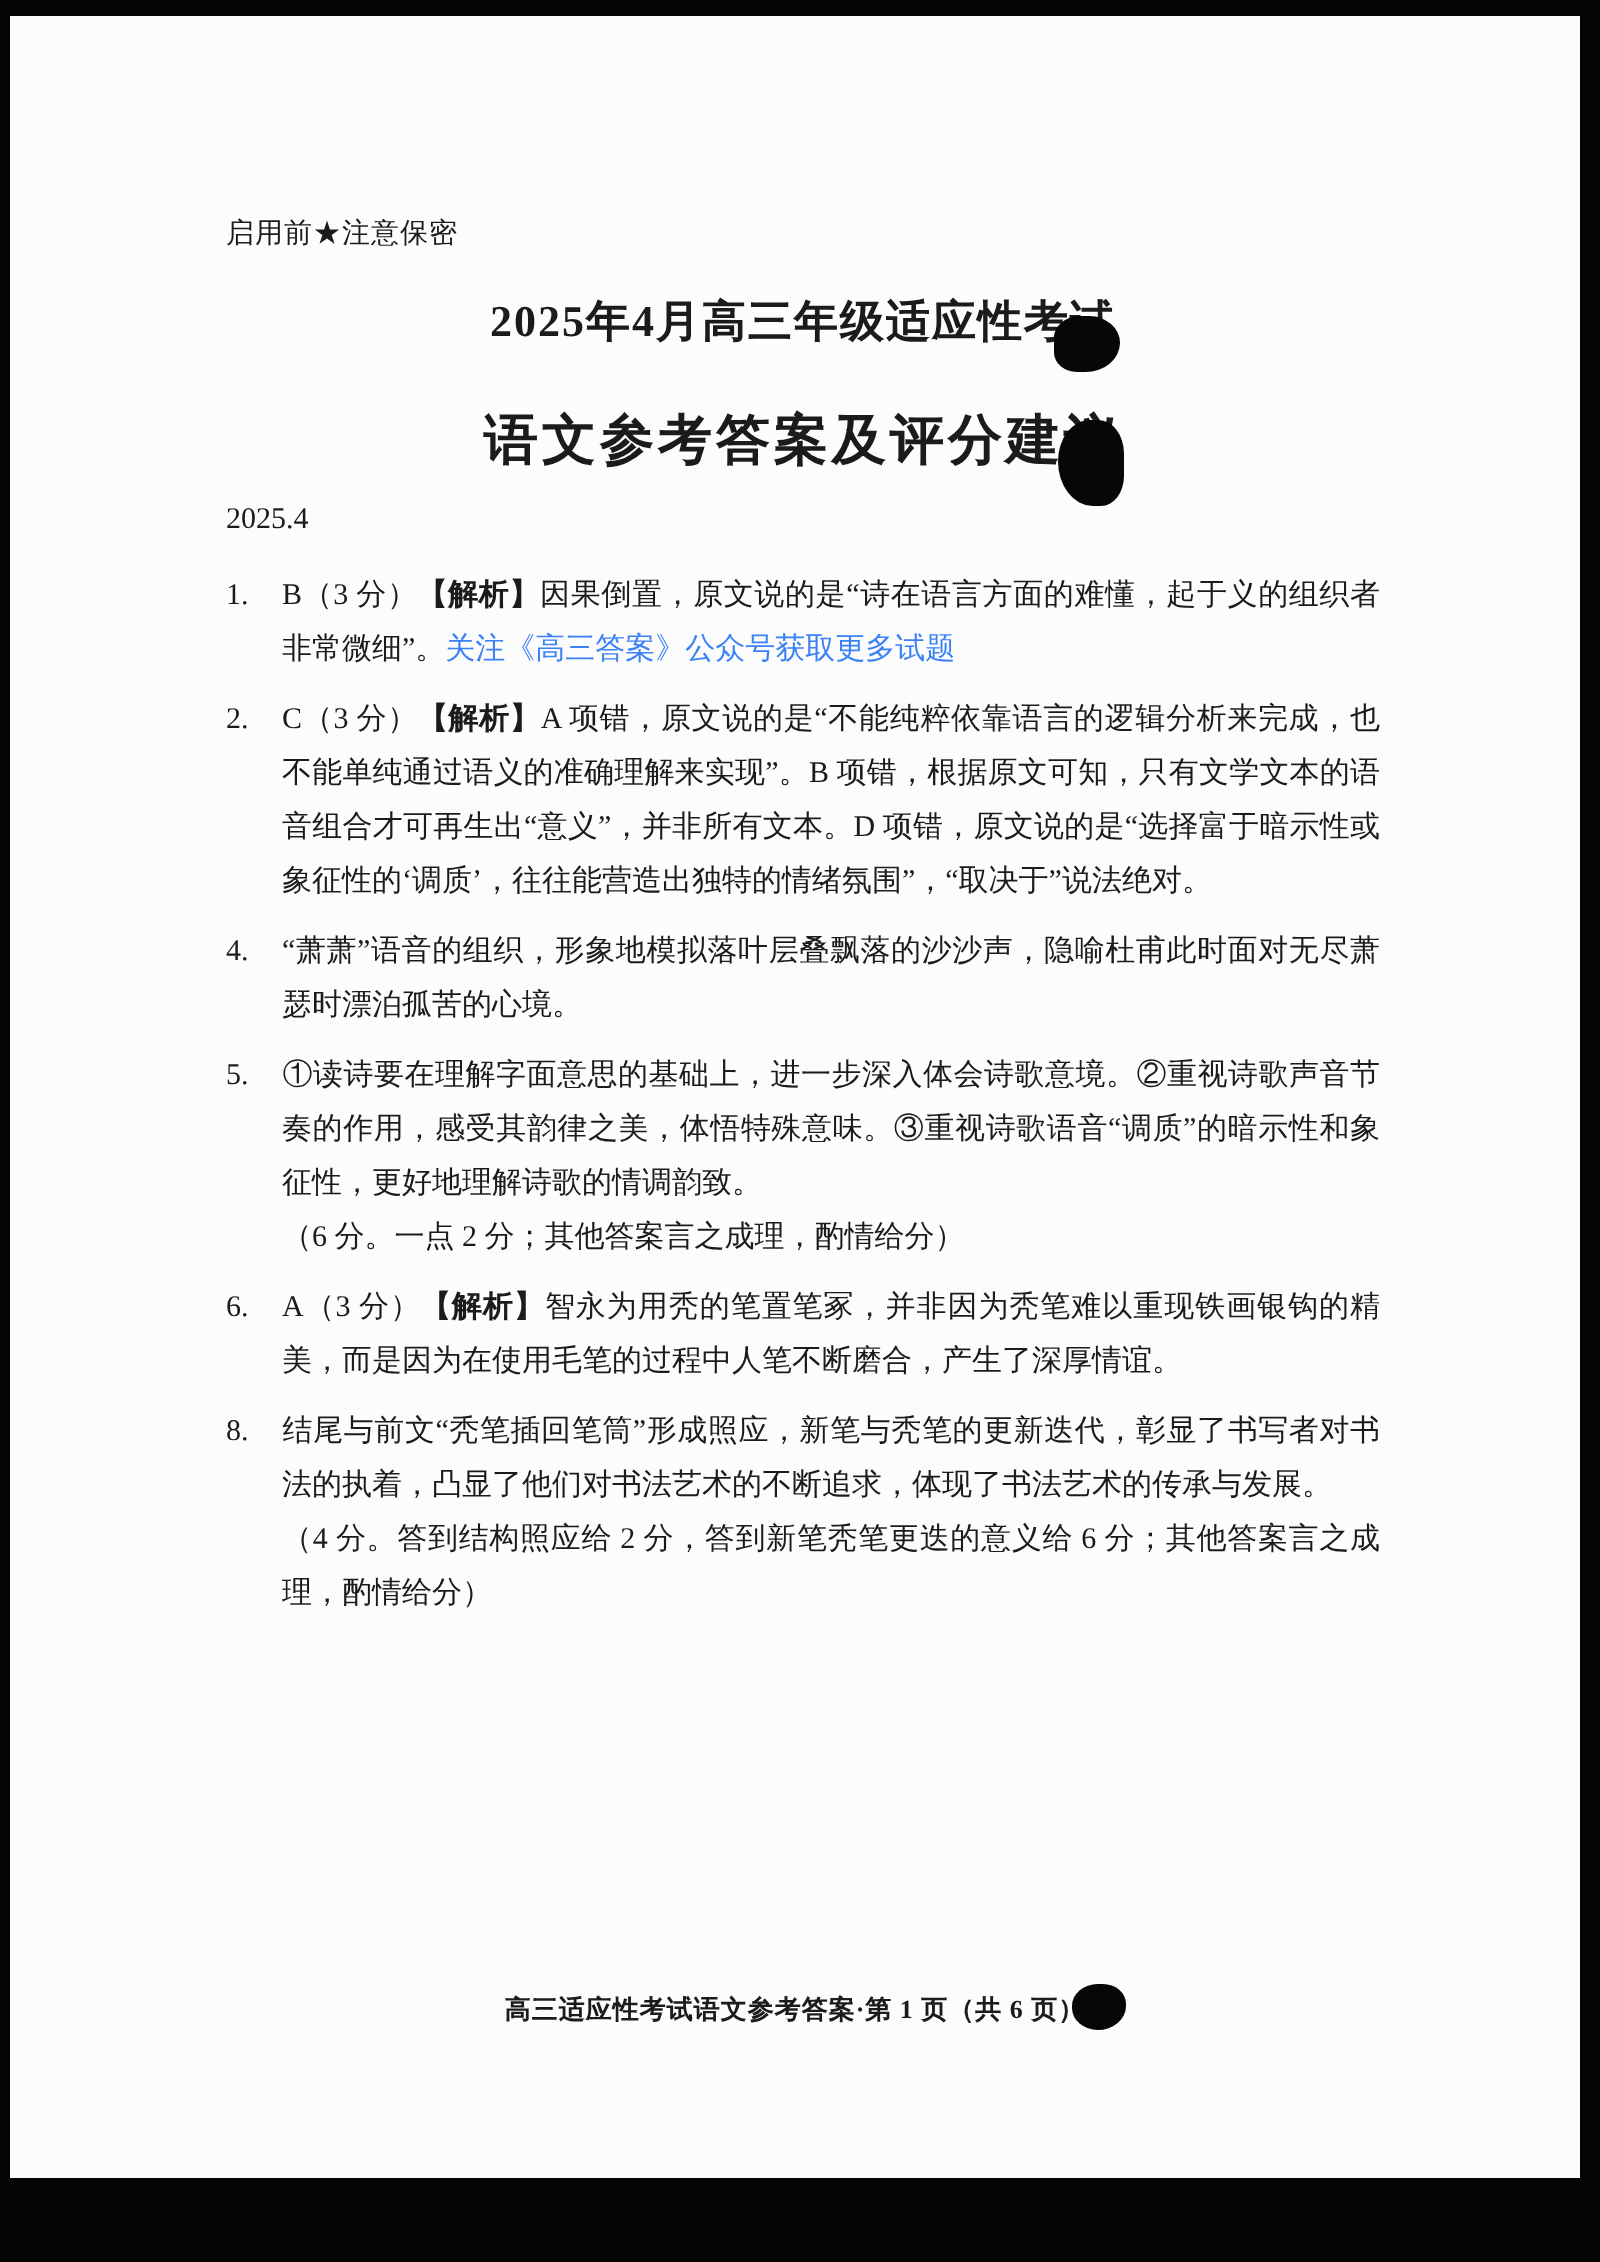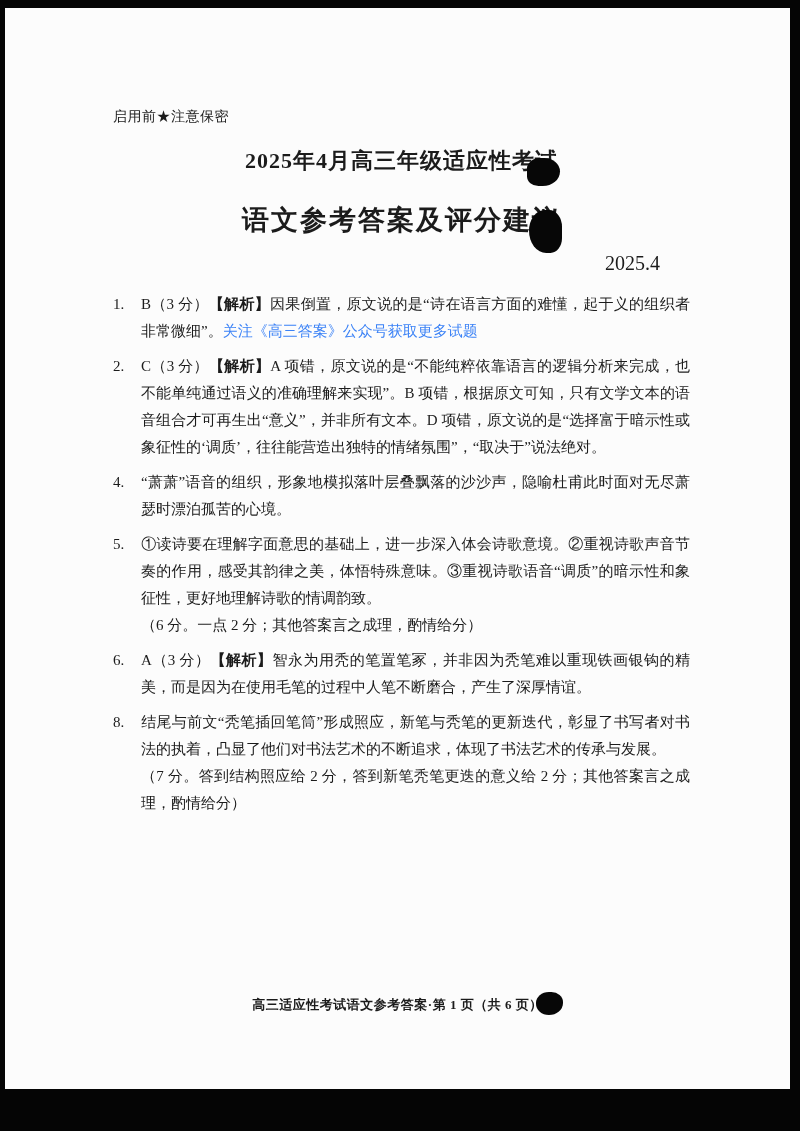--- a/index.html
+++ b/index.html
@@ -24,7 +24,7 @@
     margin: 26px 0 0 0; text-align: center;
     font-size: 27px; font-weight: 700; letter-spacing: 2px;
   }
-  .date { margin-top: 14px; text-align: right; padding-right: 30px; font-size: 20px; }
+  .date { margin-top: 14px; padding-right: 30px; font-size: 15px; }
   .answers { margin-top: 16px; font-size: 15px; line-height: 27px; text-align: justify; }
   .answer-item { margin-bottom: 8px; }
   .answer-main { margin: 0; padding-left: 28px; text-indent: -28px; }

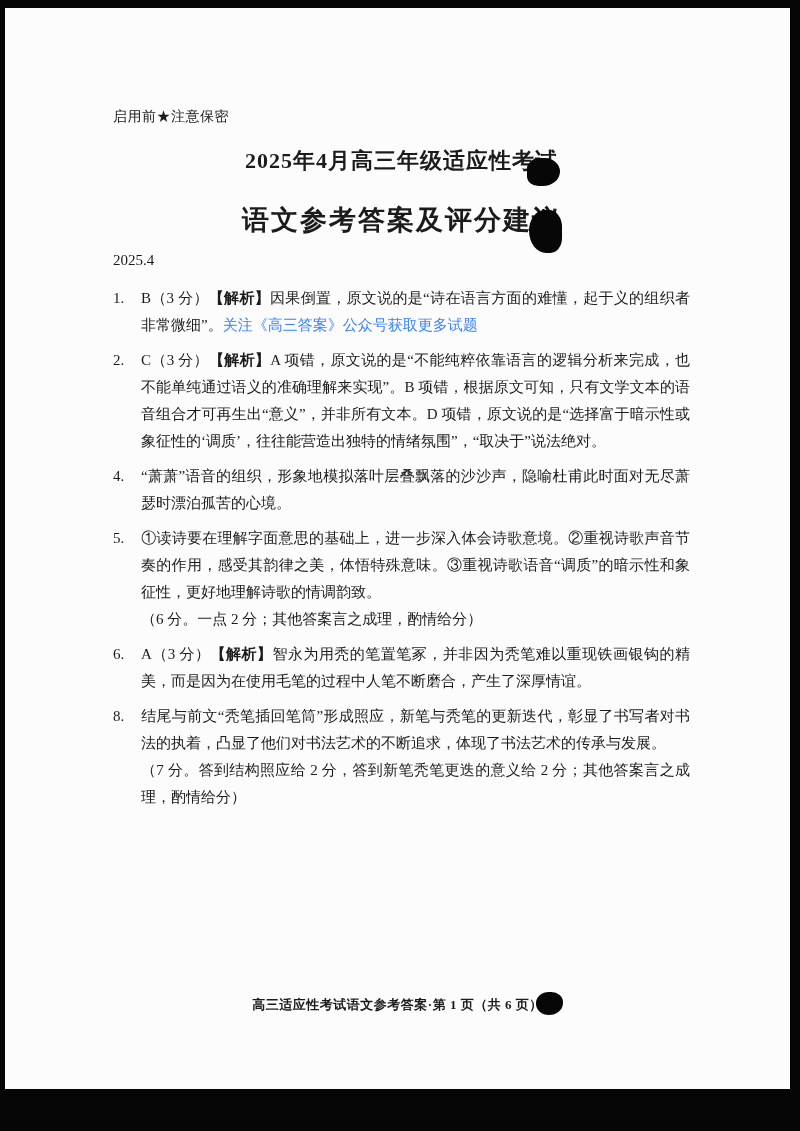--- a/index.html
+++ b/index.html
@@ -70,7 +70,7 @@
           </div>
           <div class="answer-item">
             <p class="answer-main"><span class="answer-num">8.</span><span class="seg-n">结尾与前文“秃笔插回笔筒”形成照应，新笔与秃笔的更新迭代，彰显了书写者对书法的执着，凸显了他们对书法艺术的不断追求，体现了书法艺术的传承与发展。</span></p>
-            <p class="answer-note">（7 分。答到结构照应给 2 分，答到新笔秃笔更迭的意义给 2 分；其他答案言之成理，酌情给分）</p>
+            <p class="answer-note">（4 分。答到结构照应给 2 分，答到新笔秃笔更迭的意义给 6 分；其他答案言之成理，酌情给分）</p>
           </div>
         </div>
     </div>

